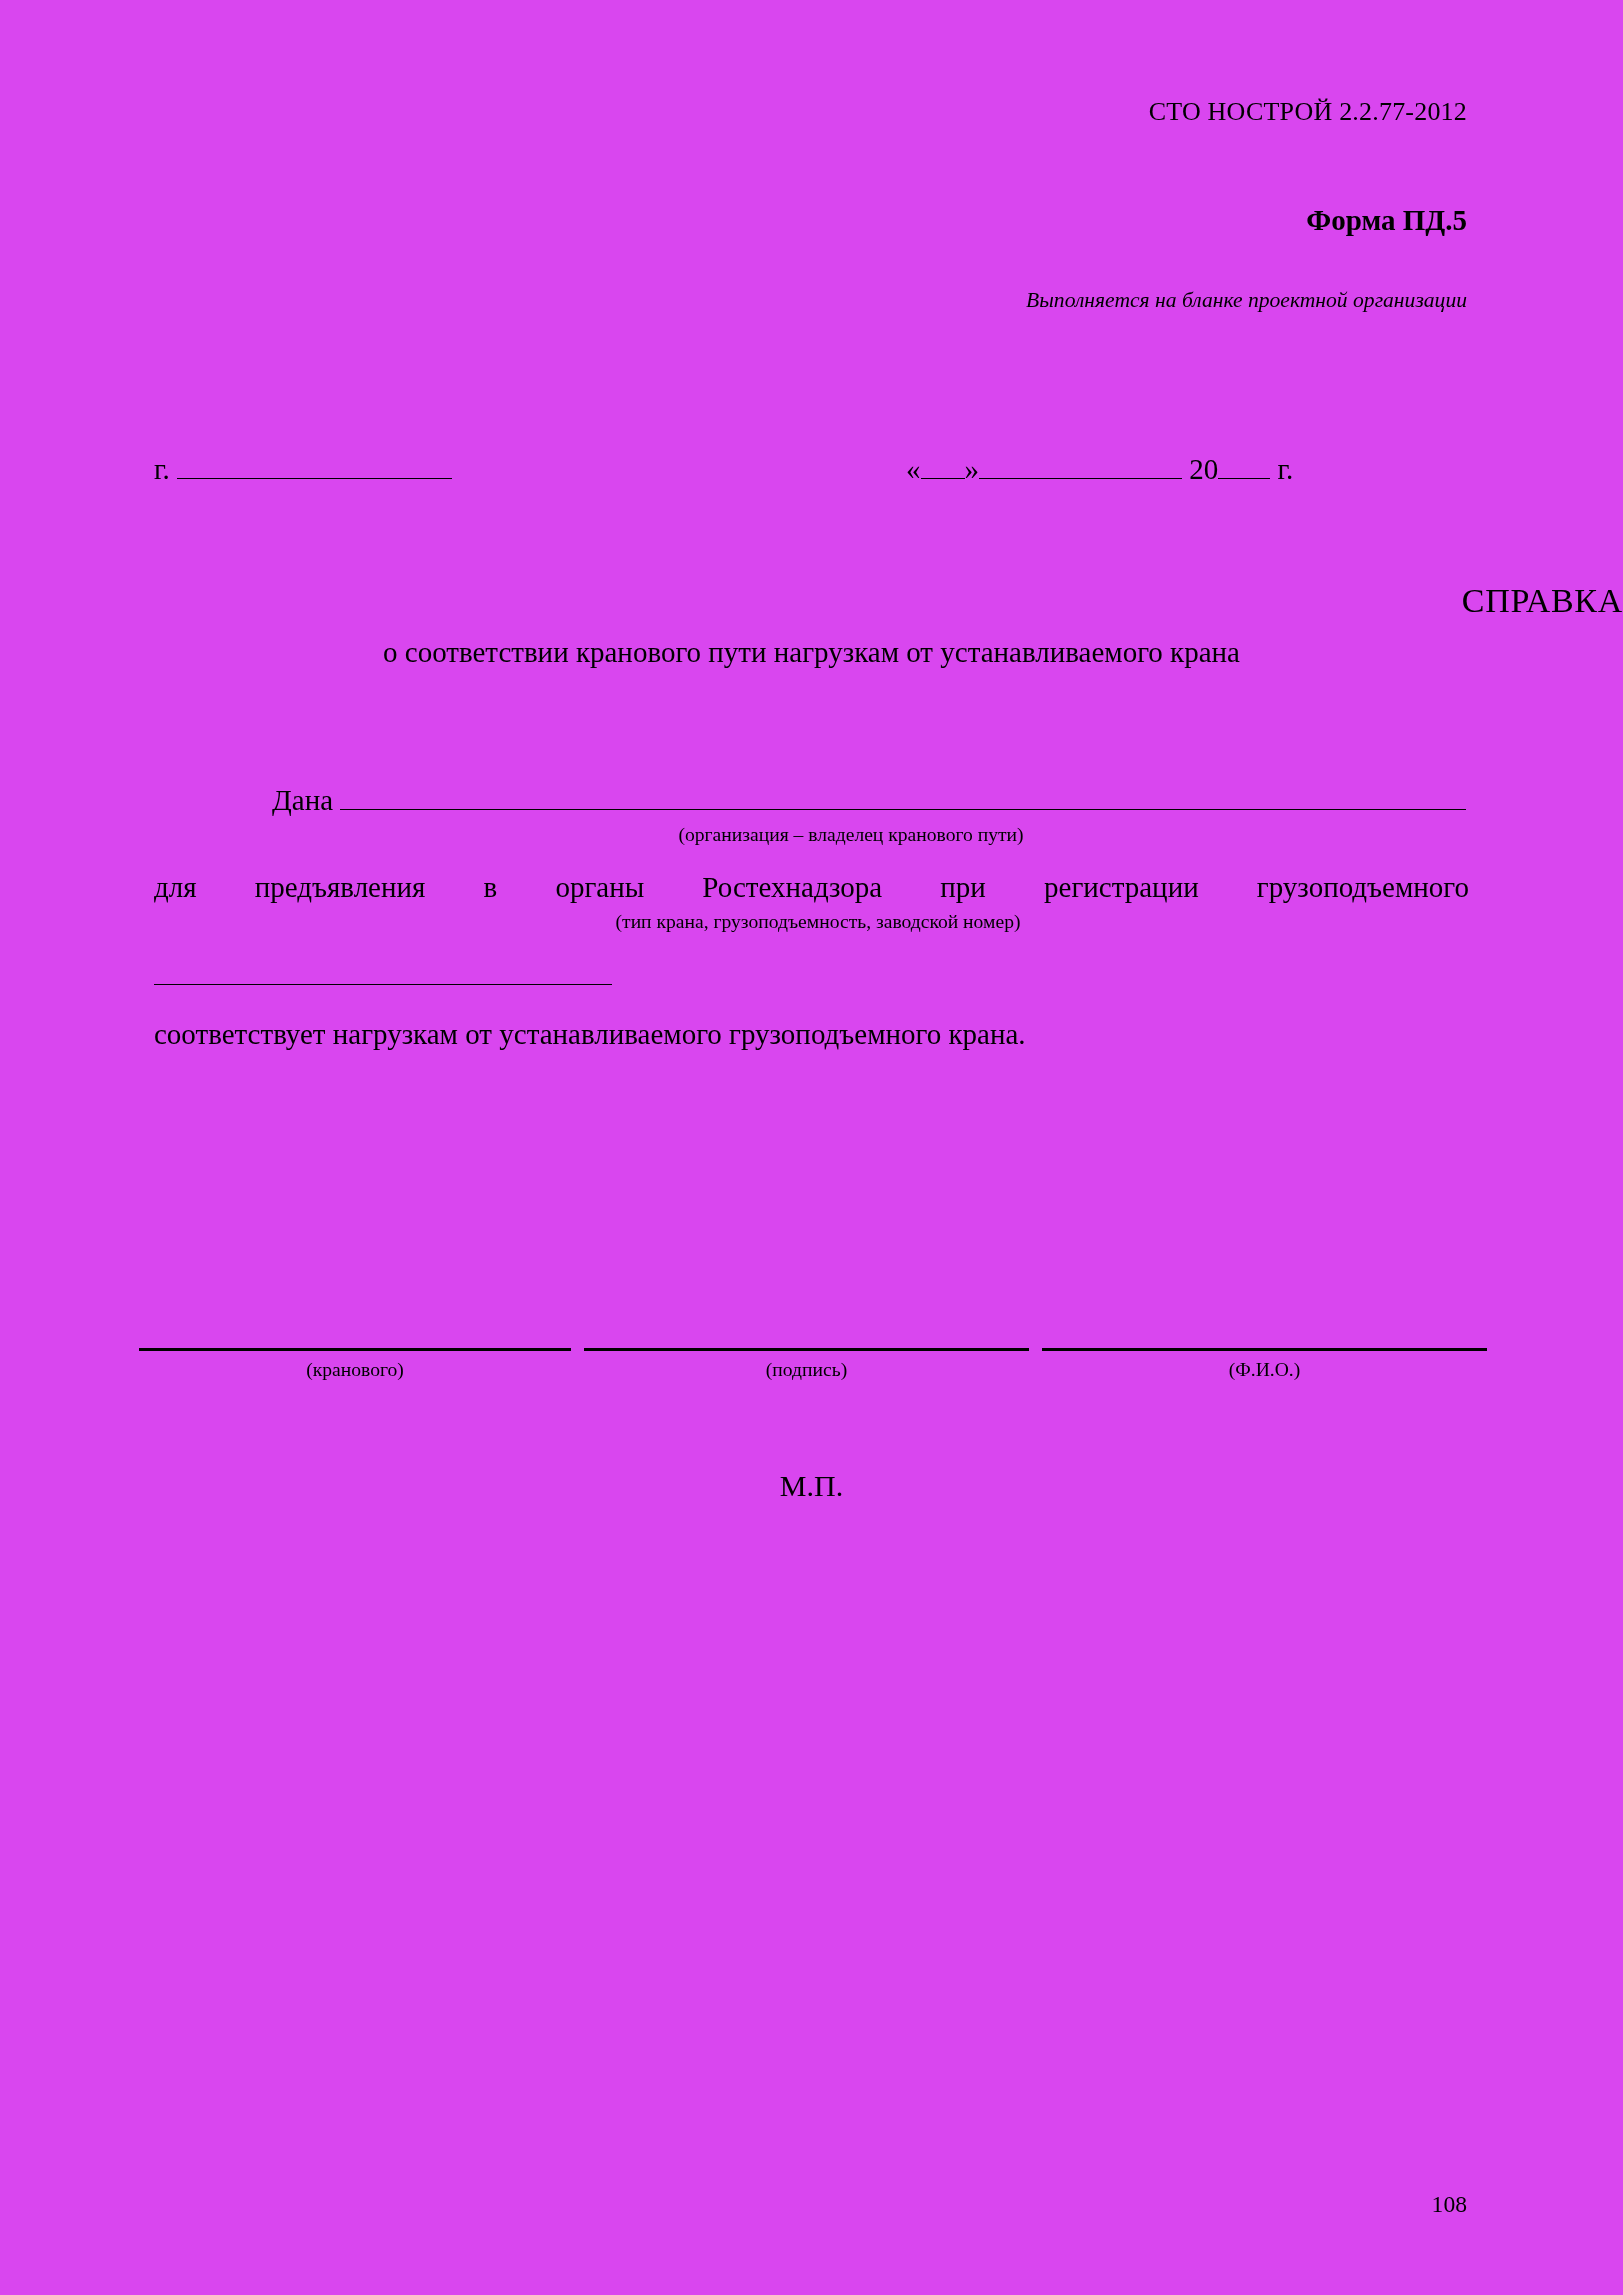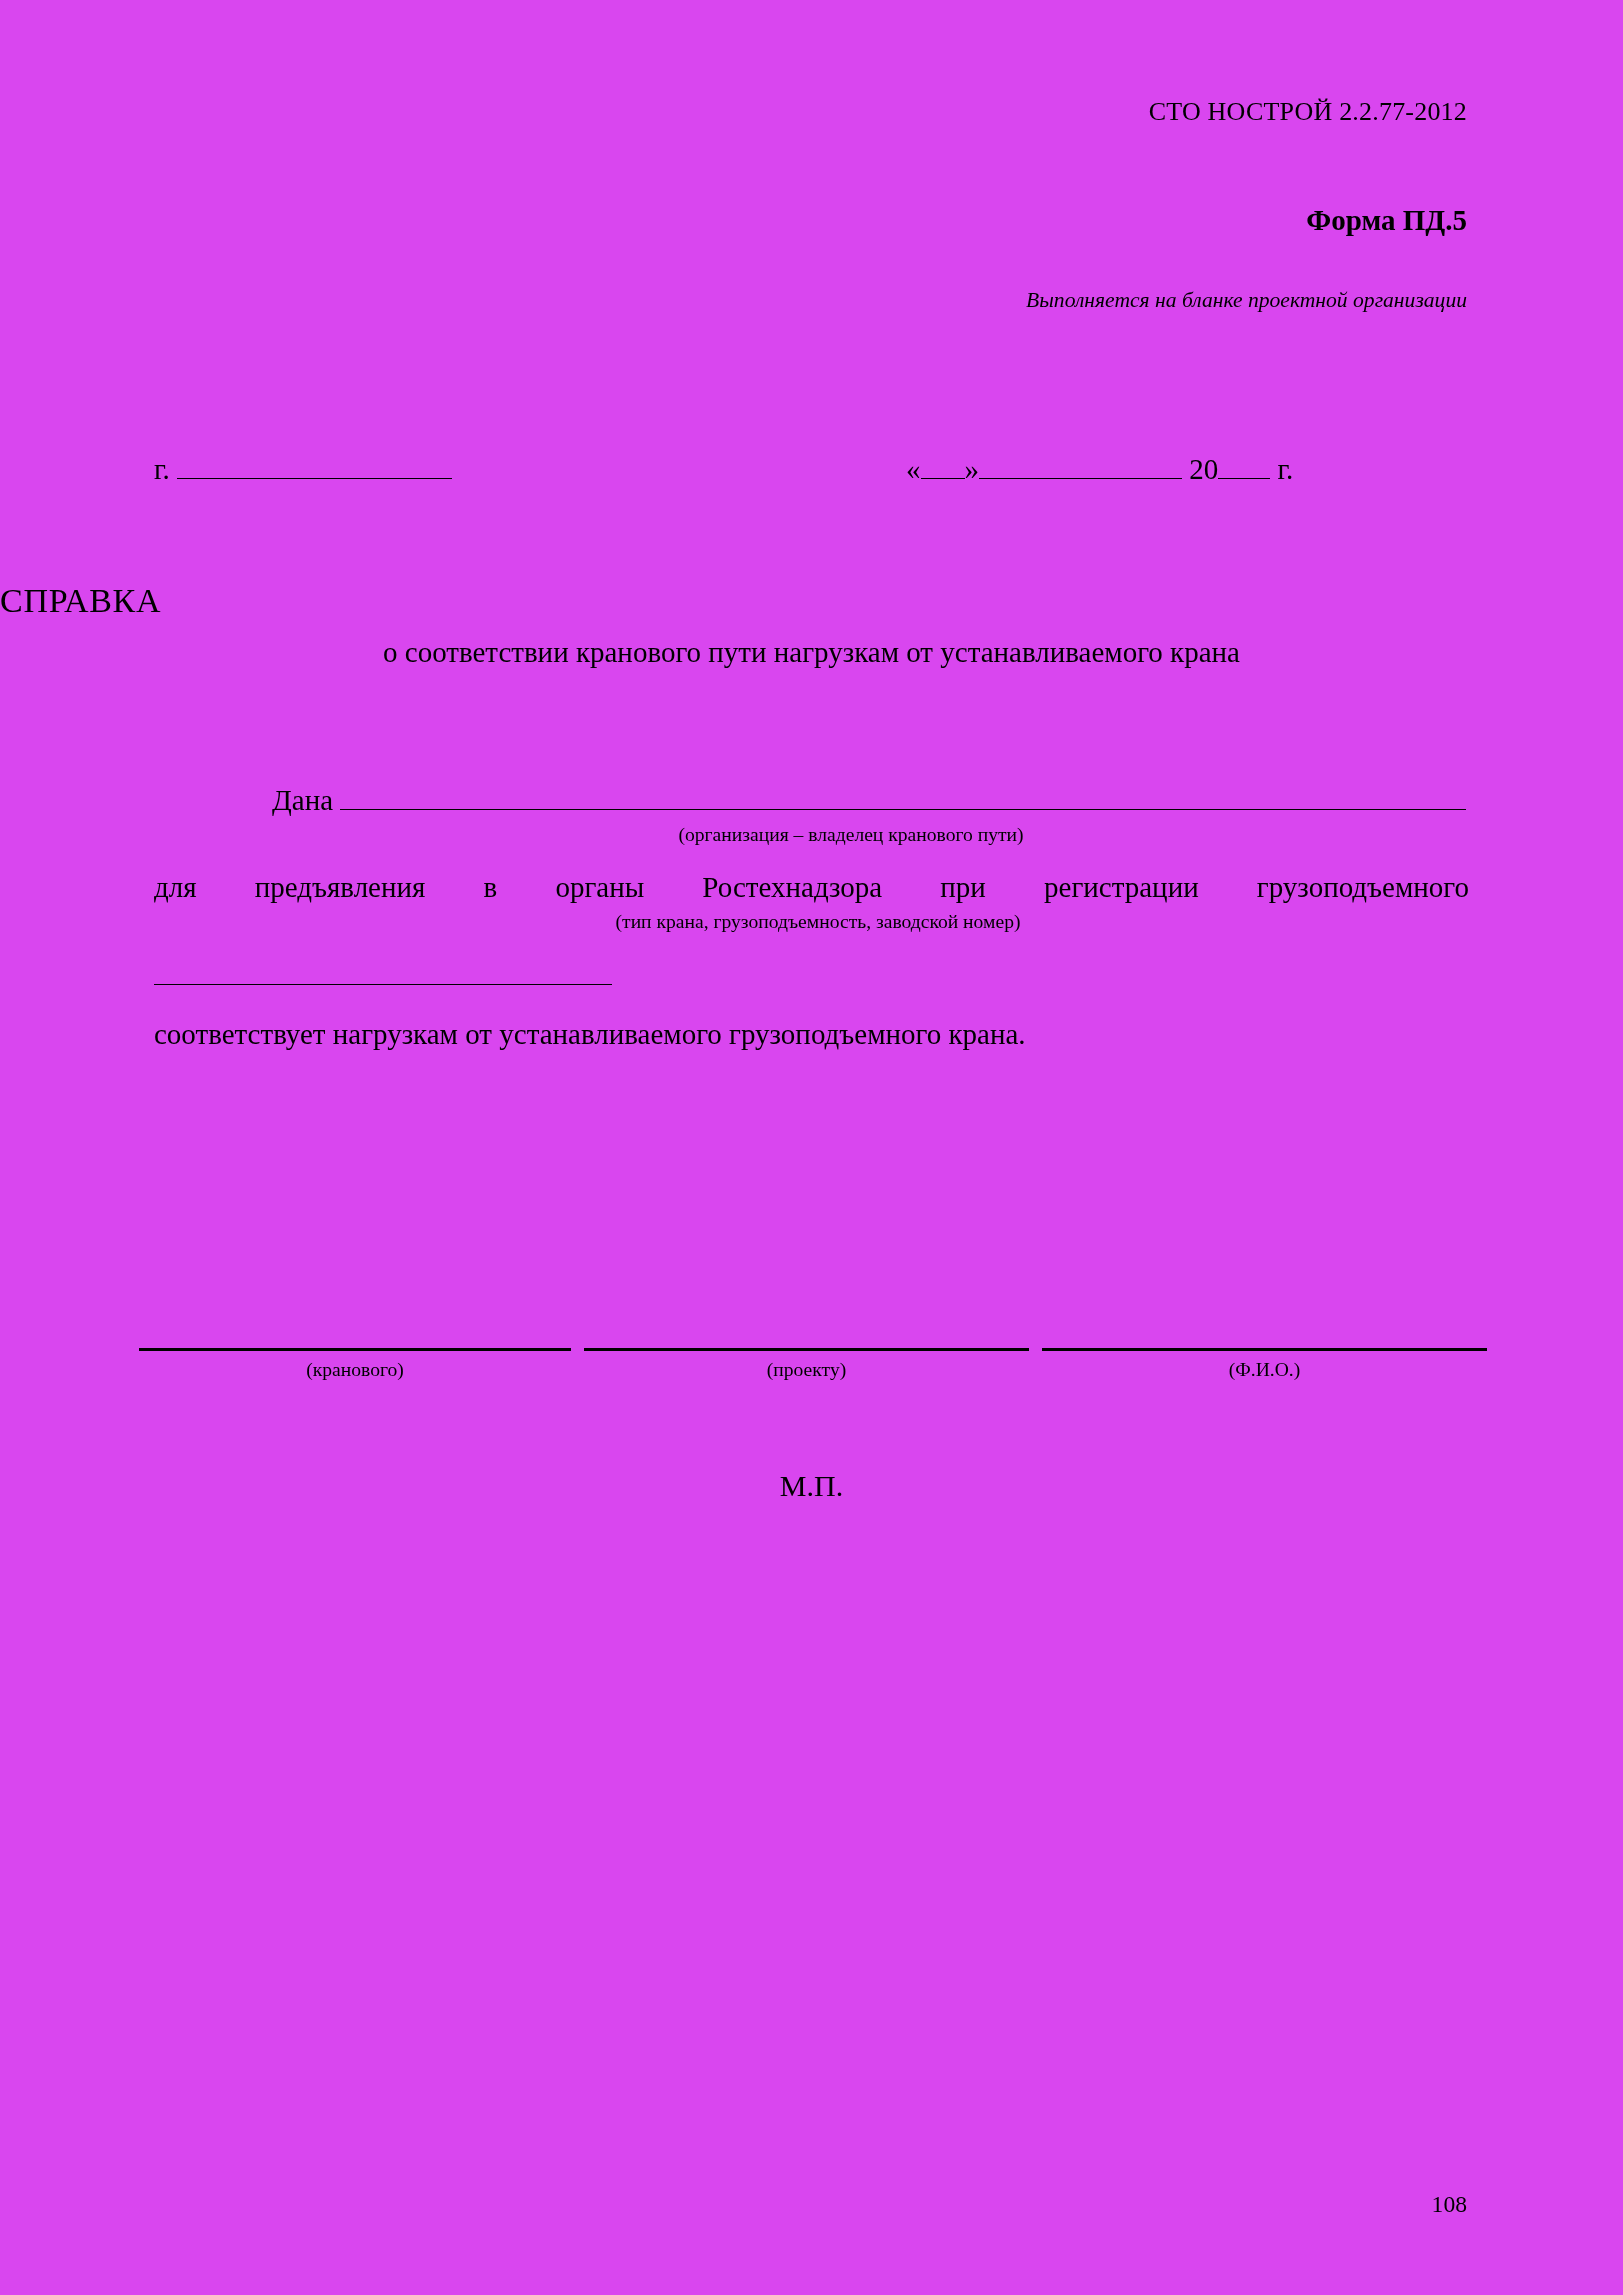--- a/index.html
+++ b/index.html
@@ -80,7 +80,7 @@
     top: 582px;
     left: 0;
     width: 100%;
-    text-align: left;
+    text-align: right;
     font-size: 34px;
     letter-spacing: 0.7px;
   }

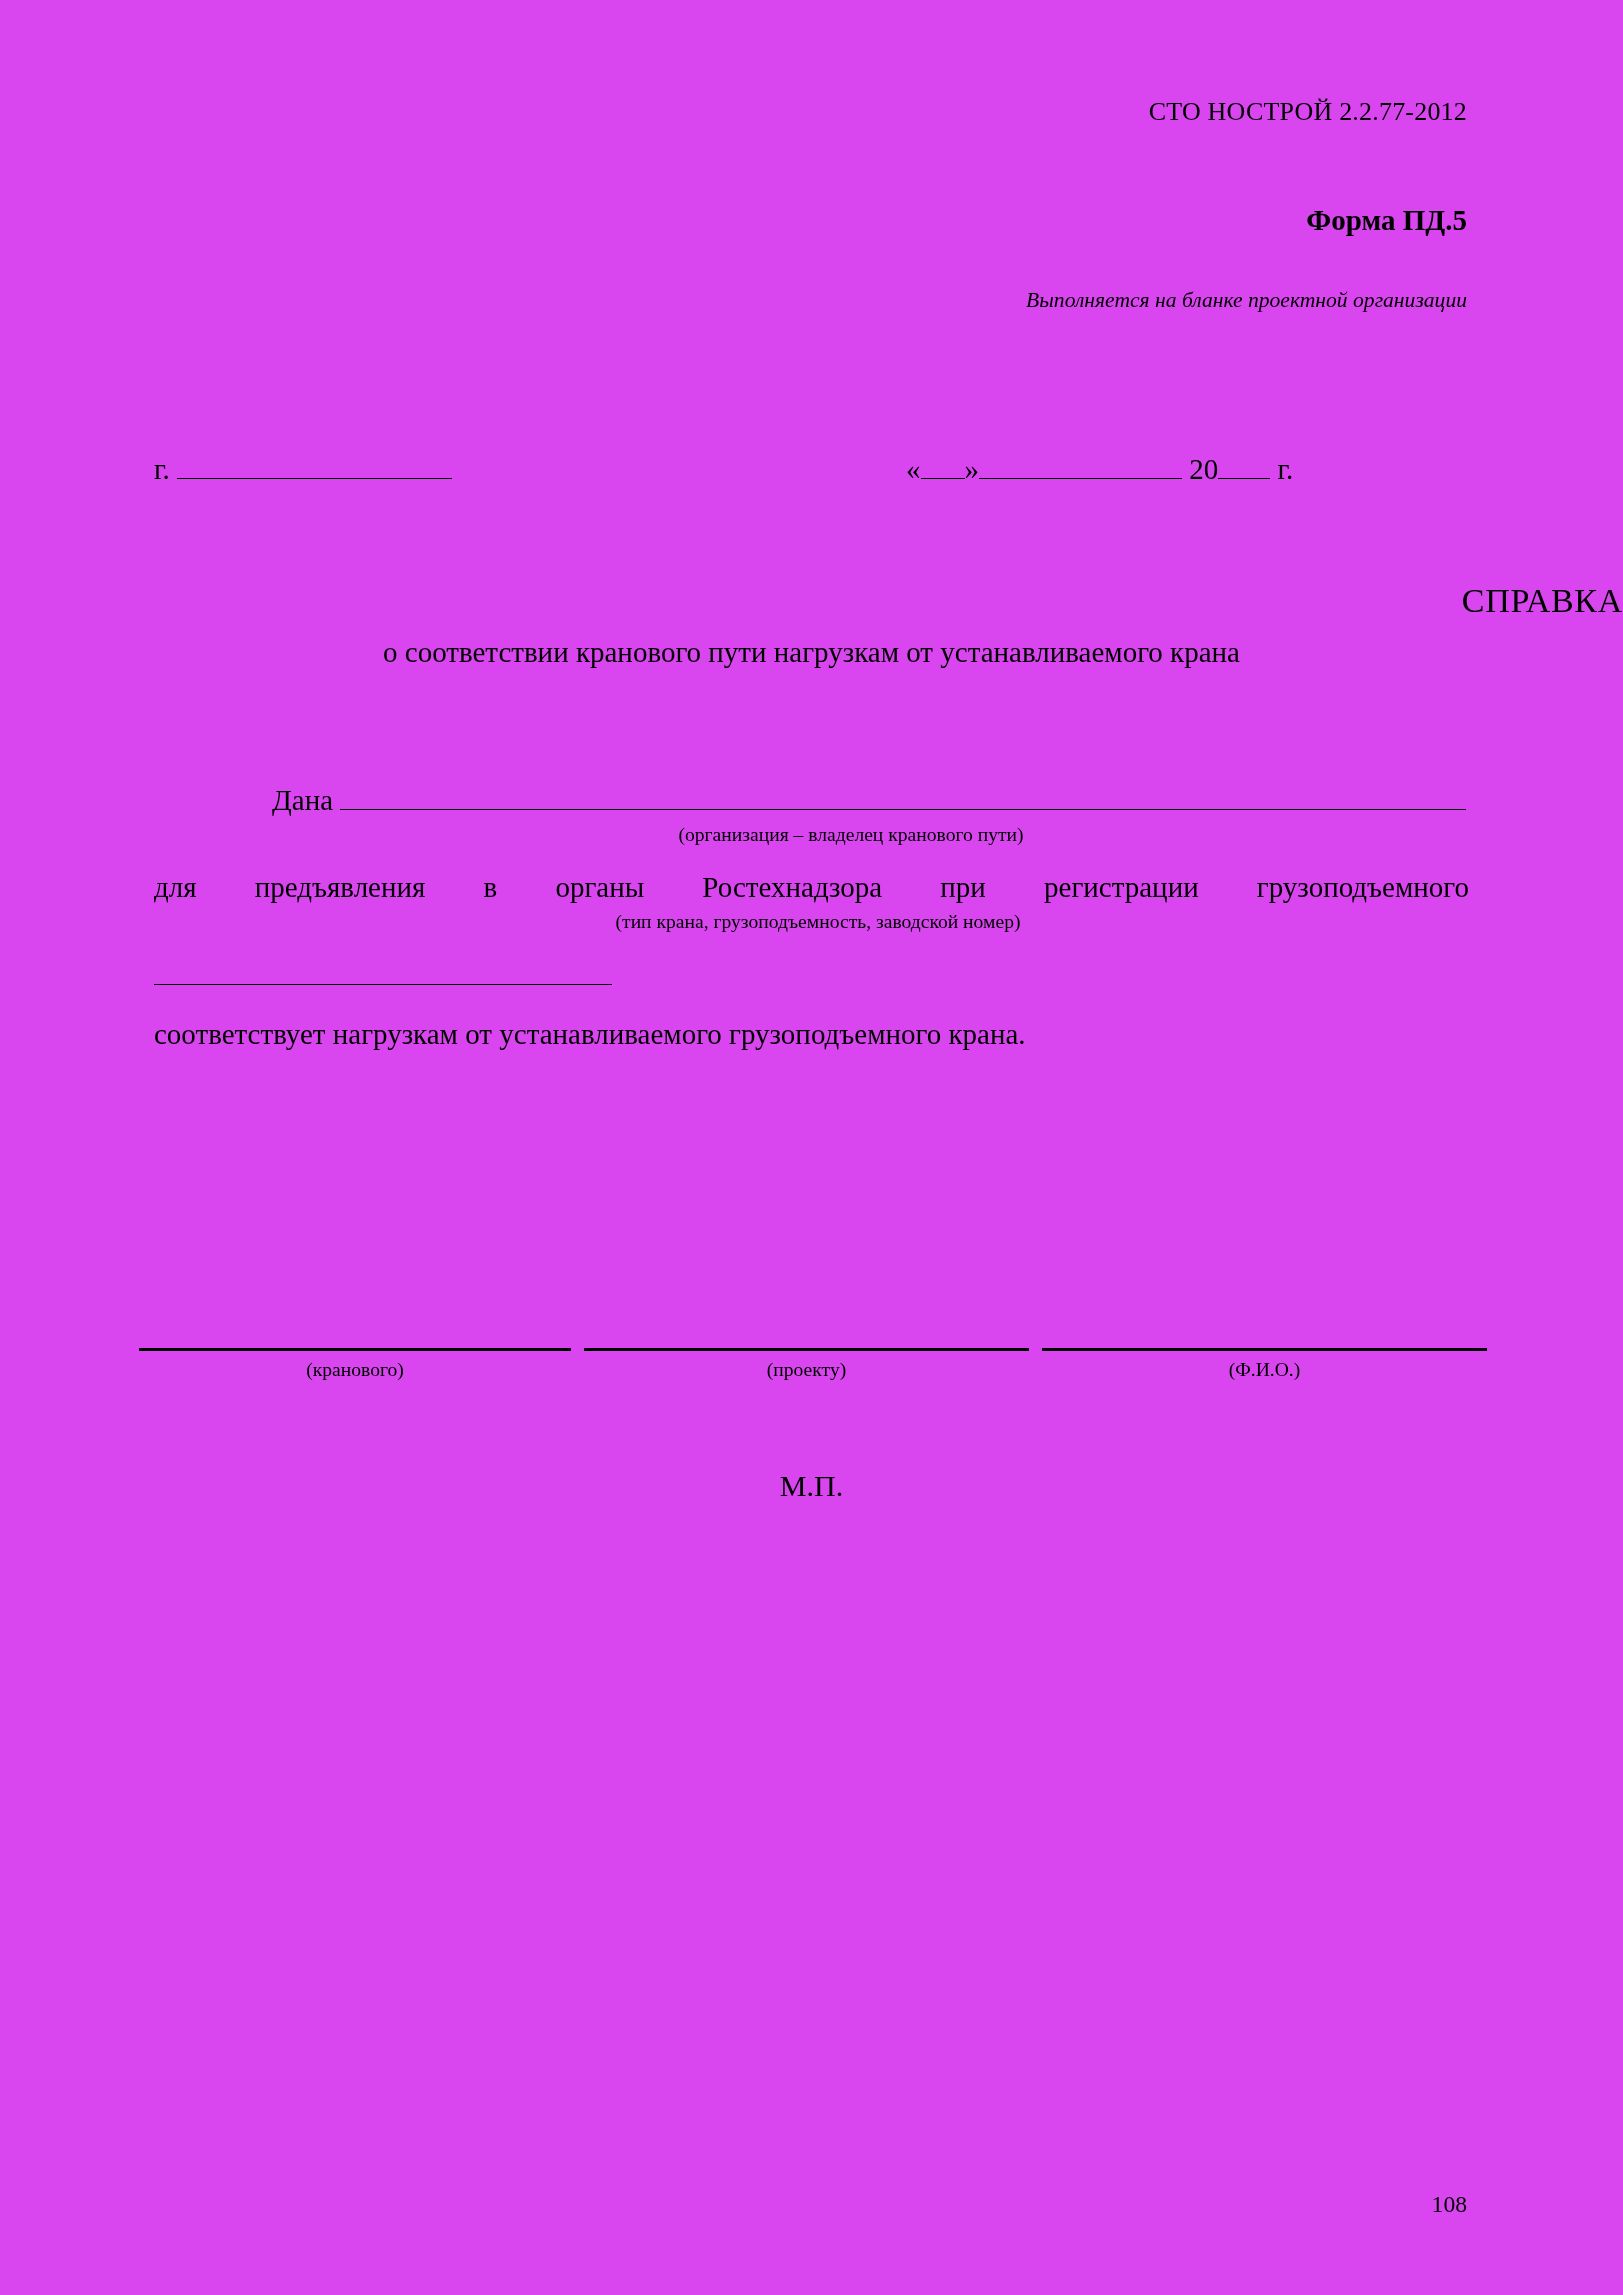--- a/index.html
+++ b/index.html
@@ -240,7 +240,7 @@
     </div>
     <div class="sig-cell sig-cell-2">
       <div class="sig-rule"></div>
-      <div class="sig-caption">(проекту)</div>
+      <div class="sig-caption">(подпись)</div>
     </div>
     <div class="sig-cell sig-cell-3">
       <div class="sig-rule"></div>

